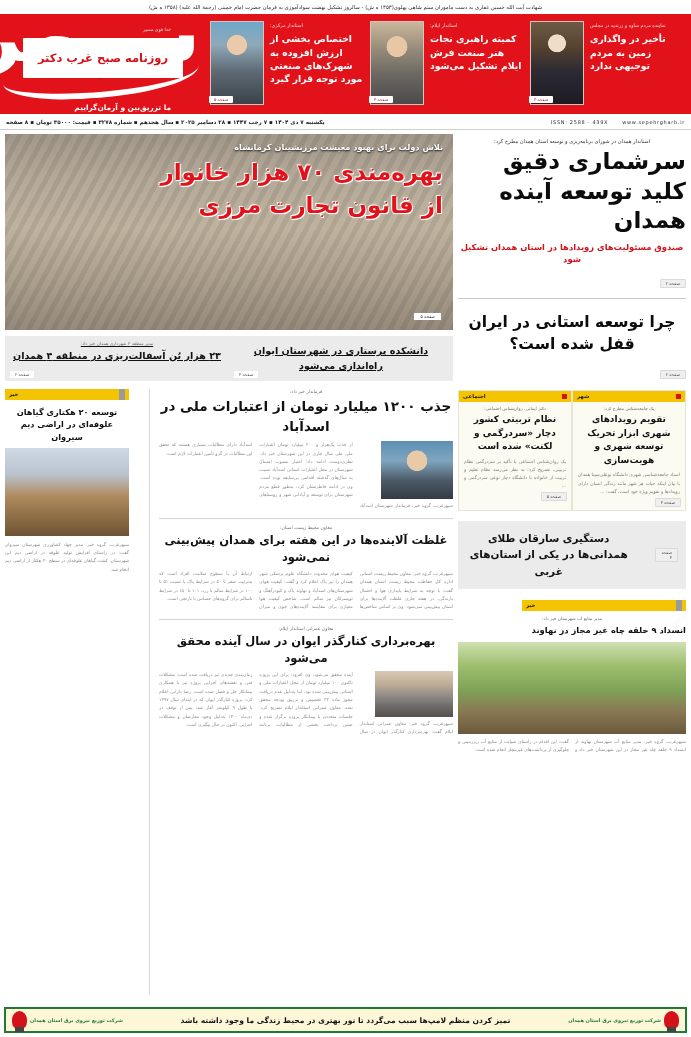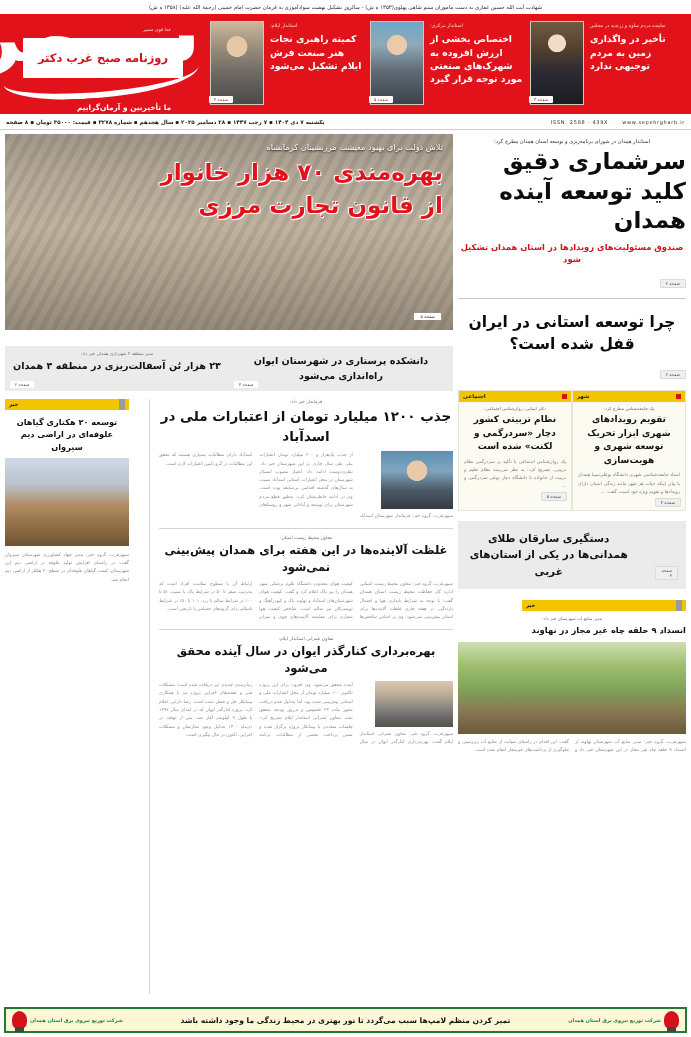--- a/index.html
+++ b/index.html
@@ -391,6 +391,17 @@
 
         <div class="teaser">
           <div class="teaser-photo">
+              <div class="ph img-man2"></div>
+            </div>
+          <div class="teaser-text">
+            <div class="teaser-kicker">استاندار مرکزی:</div>
+            <div class="teaser-title">اختصاص بخشی از ارزش افزوده به شهرک‌های صنعتی مورد توجه قرار گیرد</div>
+          </div>
+          <div class="teaser-page">صفحه ۵</div>
+        </div>
+
+        <div class="teaser">
+          <div class="teaser-photo">
               <div class="ph img-man1"></div>
             </div>
           <div class="teaser-text">
@@ -398,17 +409,6 @@
             <div class="teaser-title">کمیته راهبری نجات هنر صنعت فرش ایلام تشکیل می‌شود</div>
           </div>
           <div class="teaser-page">صفحه ۴</div>
-        </div>
-
-        <div class="teaser">
-          <div class="teaser-photo">
-              <div class="ph img-man2"></div>
-            </div>
-          <div class="teaser-text">
-            <div class="teaser-kicker">استاندار مرکزی:</div>
-            <div class="teaser-title">اختصاص بخشی از ارزش افزوده به شهرک‌های صنعتی مورد توجه قرار گیرد</div>
-          </div>
-          <div class="teaser-page">صفحه ۵</div>
         </div>
 
         <div class="teaser">

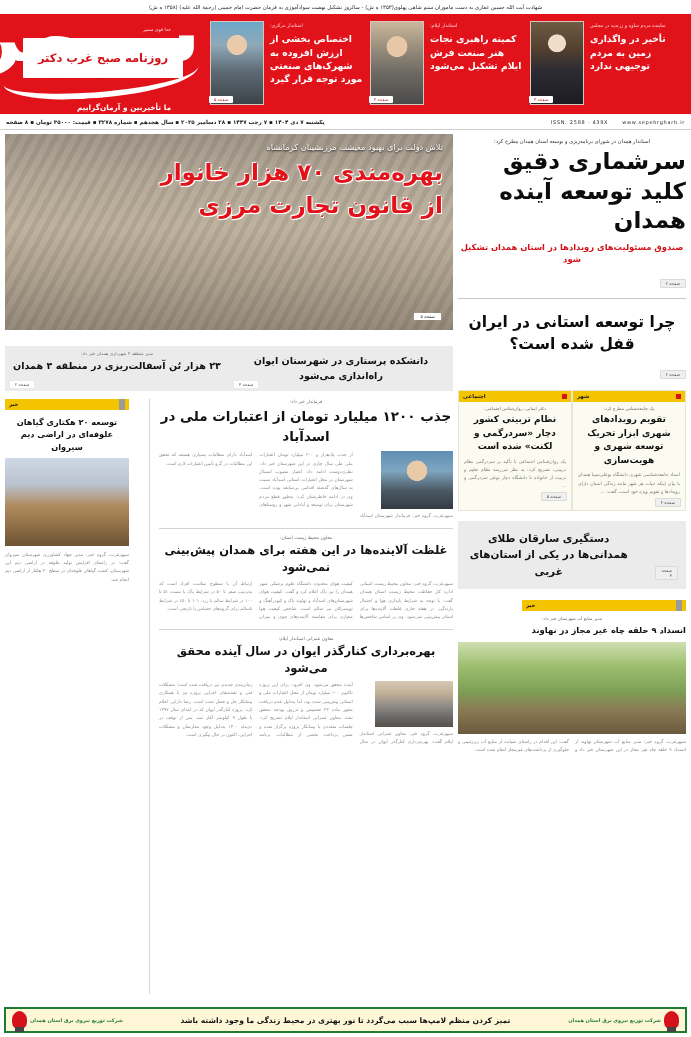--- a/index.html
+++ b/index.html
@@ -384,7 +384,7 @@
         <div class="logo-box">
           <span>روزنامه صبح غرب دکتر</span>
         </div>
-        <div class="logo-motto">ما تأخیر‌بین و آرمان‌گراییم</div>
+        <div class="logo-motto">ما تزریق‌بین و آرمان‌گراییم</div>
       </div>
 
       <div class="teasers">

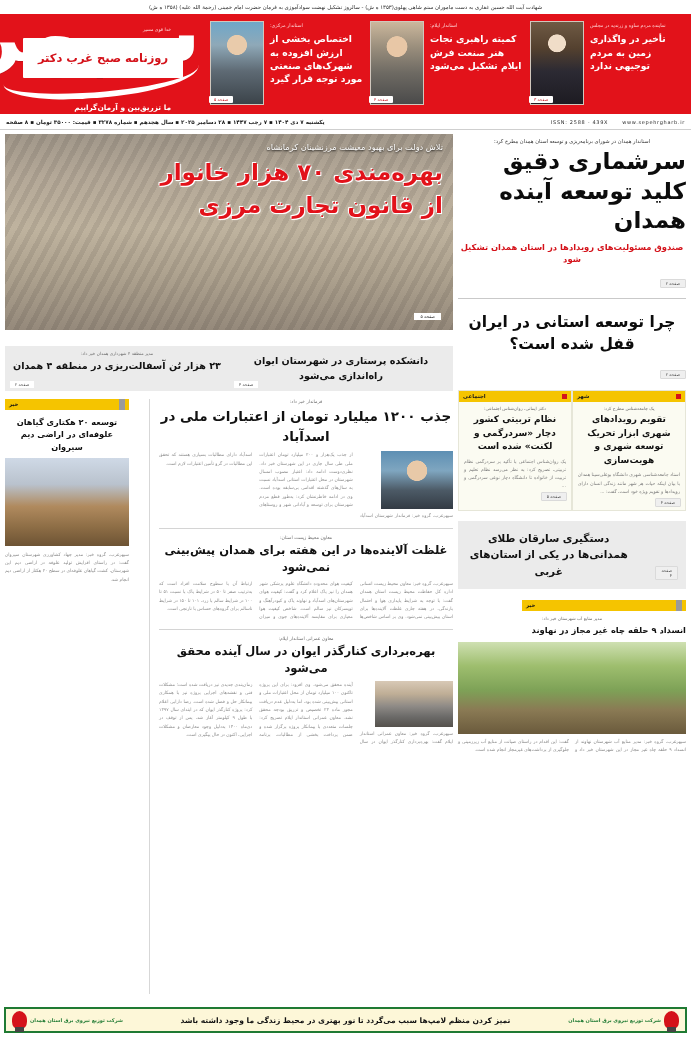--- a/index.html
+++ b/index.html
@@ -252,7 +252,7 @@
   }
   .hero-kicker{
     position:absolute;top:8px;right:10px;
-    font-size:8.2px;font-weight:normal;color:#ffffff;
+    font-size:8.2px;font-weight:bold;color:#ffffff;
     text-shadow:0 1px 2px rgba(0,0,0,.85);
   }
   .hero-title{

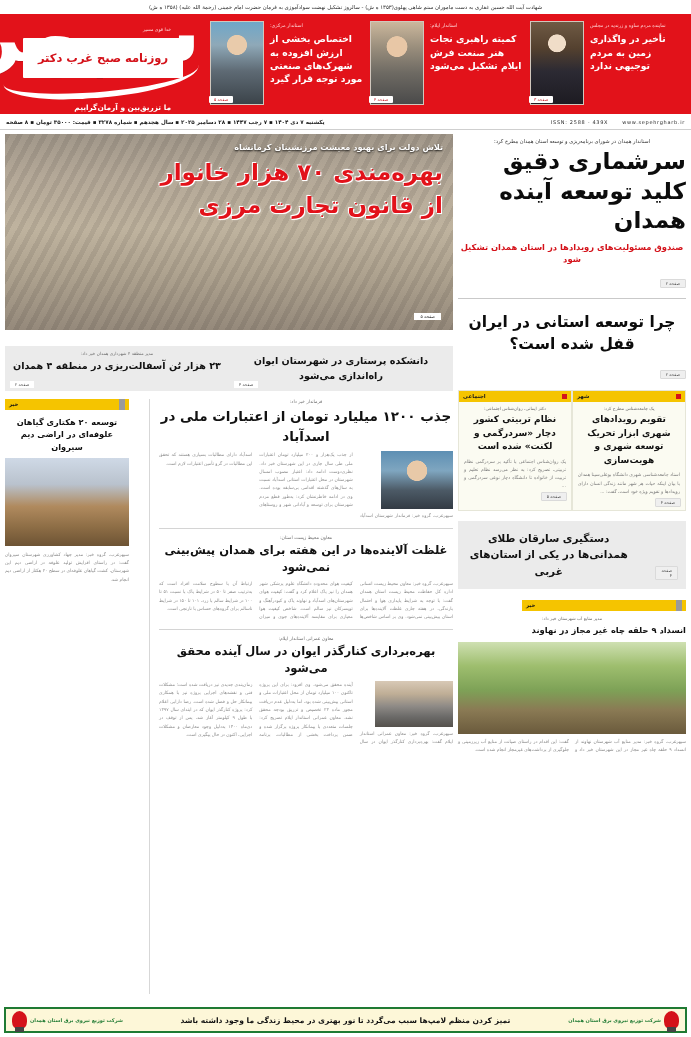--- a/index.html
+++ b/index.html
@@ -267,7 +267,7 @@
   }
 
   
-  .pair-row{display:flex;flex-direction:row-reverse;margin-top:16px;}
+  .pair-row{display:flex;flex-direction:row-reverse;margin-top:6px;text-decoration:underline;}
   .pair-box{
     flex:1 1 0;background:#ebebeb;
     padding:5px 7px 7px;position:relative;min-width:0;

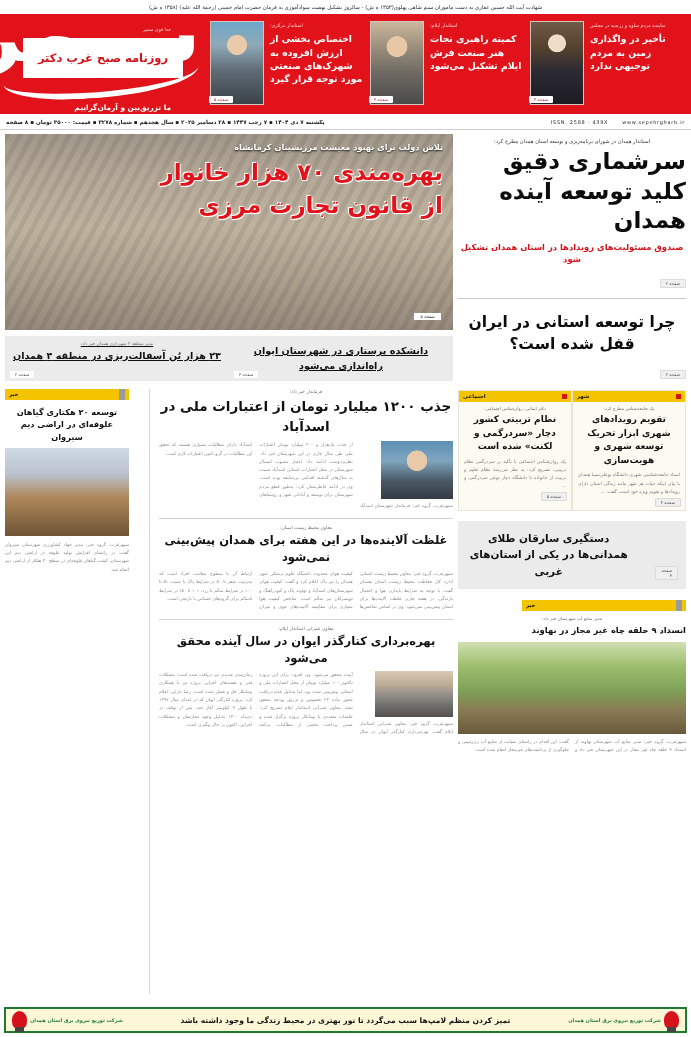--- a/index.html
+++ b/index.html
@@ -218,7 +218,7 @@
     margin-top:6px;
     background:#ebebeb;
     padding:9px 8px;
-    display:flex;flex-direction:row-reverse;align-items:flex-end;gap:24px;
+    display:flex;flex-direction:row-reverse;align-items:center;gap:24px;
   }
   .grey-band .gb-title{
     flex:1 1 auto;text-align:center;

